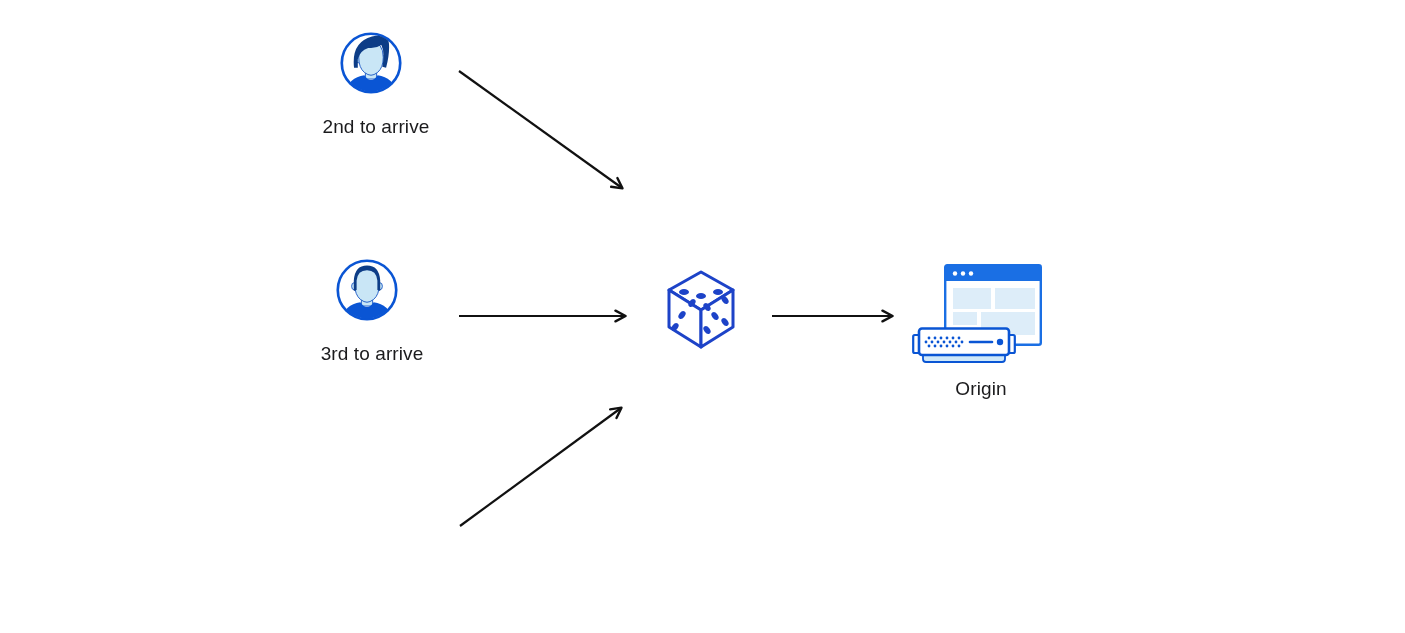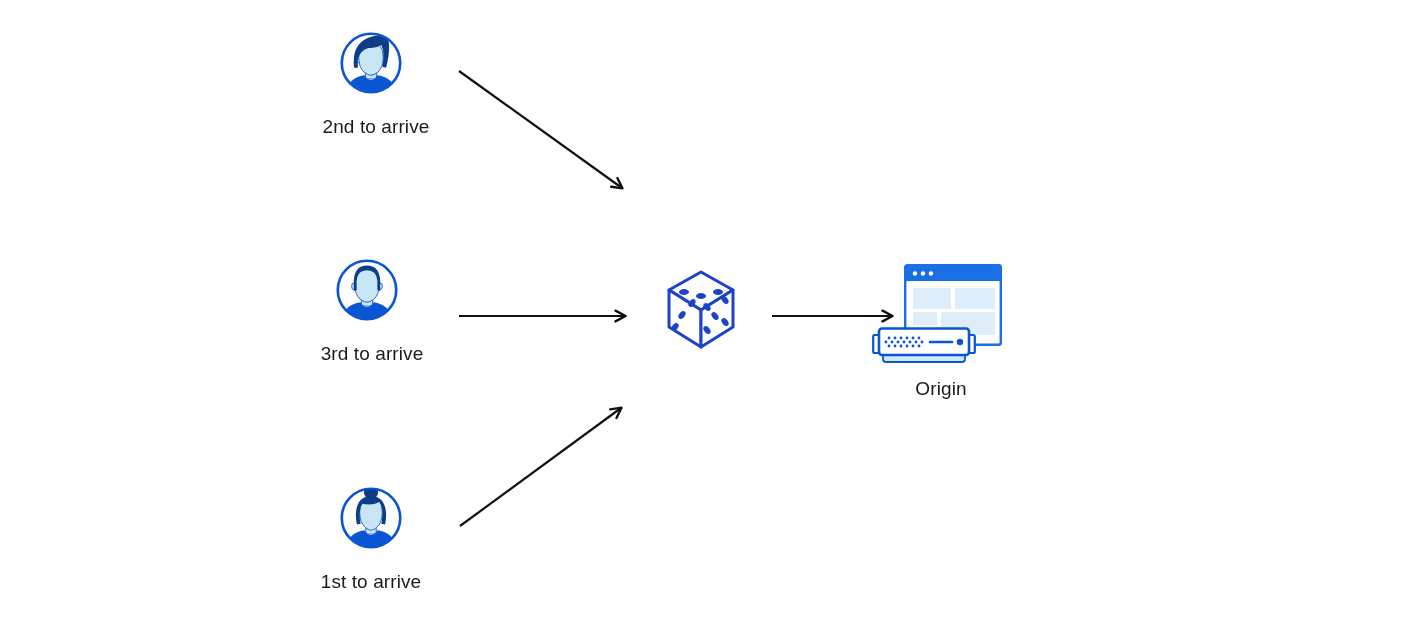--- a/index.html
+++ b/index.html
@@ -130,7 +130,7 @@
     </svg>
   </div>
 
-  <div class="abs" style="left:872px; top:264px; width:140px; height:140px;text-decoration:underline;">
+  <div class="abs" style="left:912px; top:264px; width:140px; height:140px;text-decoration:underline;">
     <svg class="abs" style="left:32px; top:0;" width="98" height="82" viewBox="0 0 98 82">
       <rect x="1.2" y="1.2" width="95.6" height="79.6" rx="2" fill="#ffffff" stroke="#1a6fe4" stroke-width="2.4"></rect>
       <path d="M1.2,3 Q1.2,1.2 3,1.2 L95,1.2 Q96.8,1.2 96.8,3 L96.8,17 L1.2,17 Z" fill="#1a6fe4"></path>

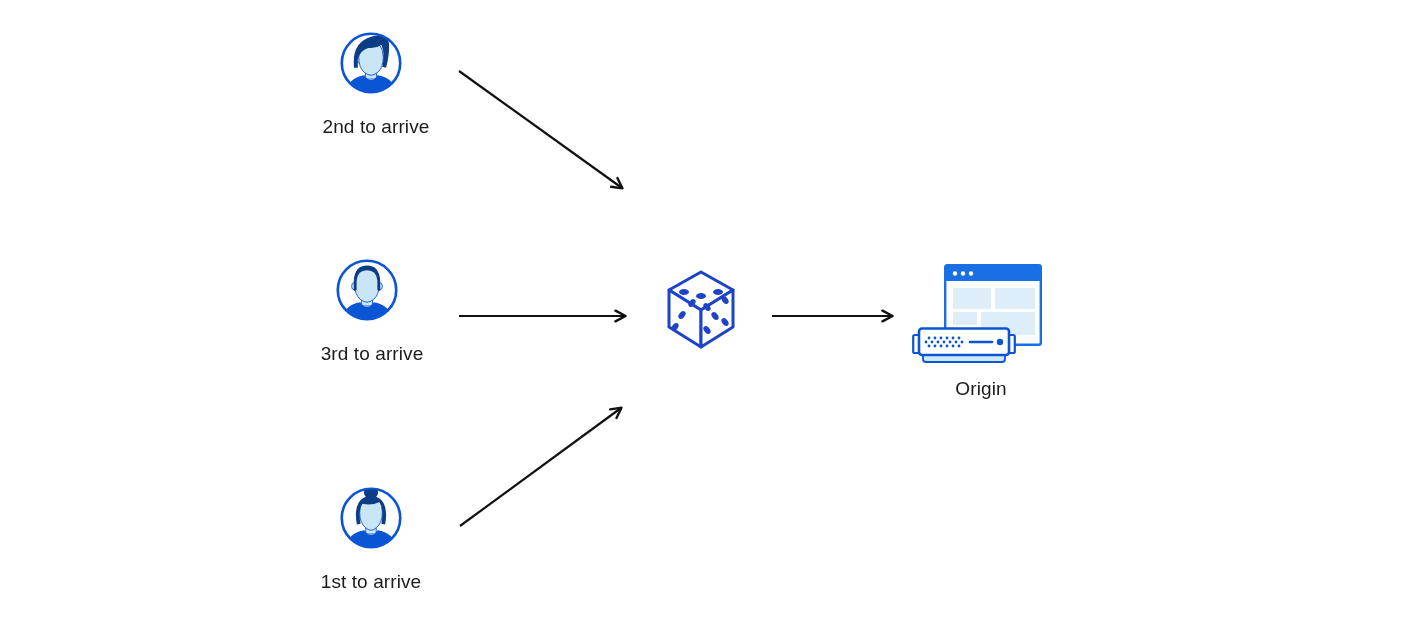--- a/index.html
+++ b/index.html
@@ -86,26 +86,6 @@
     <div class="node-label" style="left:38px; top:86px;text-align:right;">3rd to arrive</div>
   </div>
 
-  <div class="abs" style="left:338px; top:485px;">
-    <svg width="66" height="66" viewBox="0 0 70 70">
-      <defs>
-          <clipPath id="c3">
-            <circle cx="35" cy="35" r="30.2"></circle>
-          </clipPath>
-        </defs>
-      <circle cx="35" cy="35" r="31" fill="#ffffff" stroke="#0a55d4" stroke-width="2.8"></circle>
-      <g clip-path="url(#c3)">
-        <rect x="29.5" y="38" width="11" height="14" fill="#c9e6f6" stroke="#1e5bc6" stroke-width="1"></rect>
-        <ellipse cx="22" cy="31" rx="2.6" ry="3.6" fill="#c9e6f6" stroke="#1e5bc6" stroke-width="1"></ellipse>
-        <ellipse cx="48" cy="31" rx="2.6" ry="3.6" fill="#c9e6f6" stroke="#1e5bc6" stroke-width="1"></ellipse>
-        <path d="M35,13 Q47,13 47,29 Q47,40 41,45 Q38,48 35,48 Q32,48 29,45 Q23,40 23,29 Q23,13 35,13 Z" fill="#c9e6f6" stroke="#1e5bc6" stroke-width="1"></path>
-        <path d="M7,70 Q9,51 28,48 Q31,53 35,53 Q39,53 42,48 Q61,51 63,70 Z" fill="#0a55d4"></path>
-        <ellipse cx="35" cy="8" rx="7.5" ry="6.5" fill="#0d3d87"></ellipse>
-        <path d="M20,42 Q15,14 35,11 Q55,14 50,42 L46,41 Q49,25 44,18 Q36,22 26,20 Q21,27 24,41 Z" fill="#0d3d87"></path>
-      </g>
-    </svg>
-    <div class="node-label" style="left:33px; top:86px;">1st to arrive</div>
-  </div>
 
   <div class="abs" style="left:667px; top:270px;">
     <svg width="68" height="79" viewBox="0 0 68 79">

